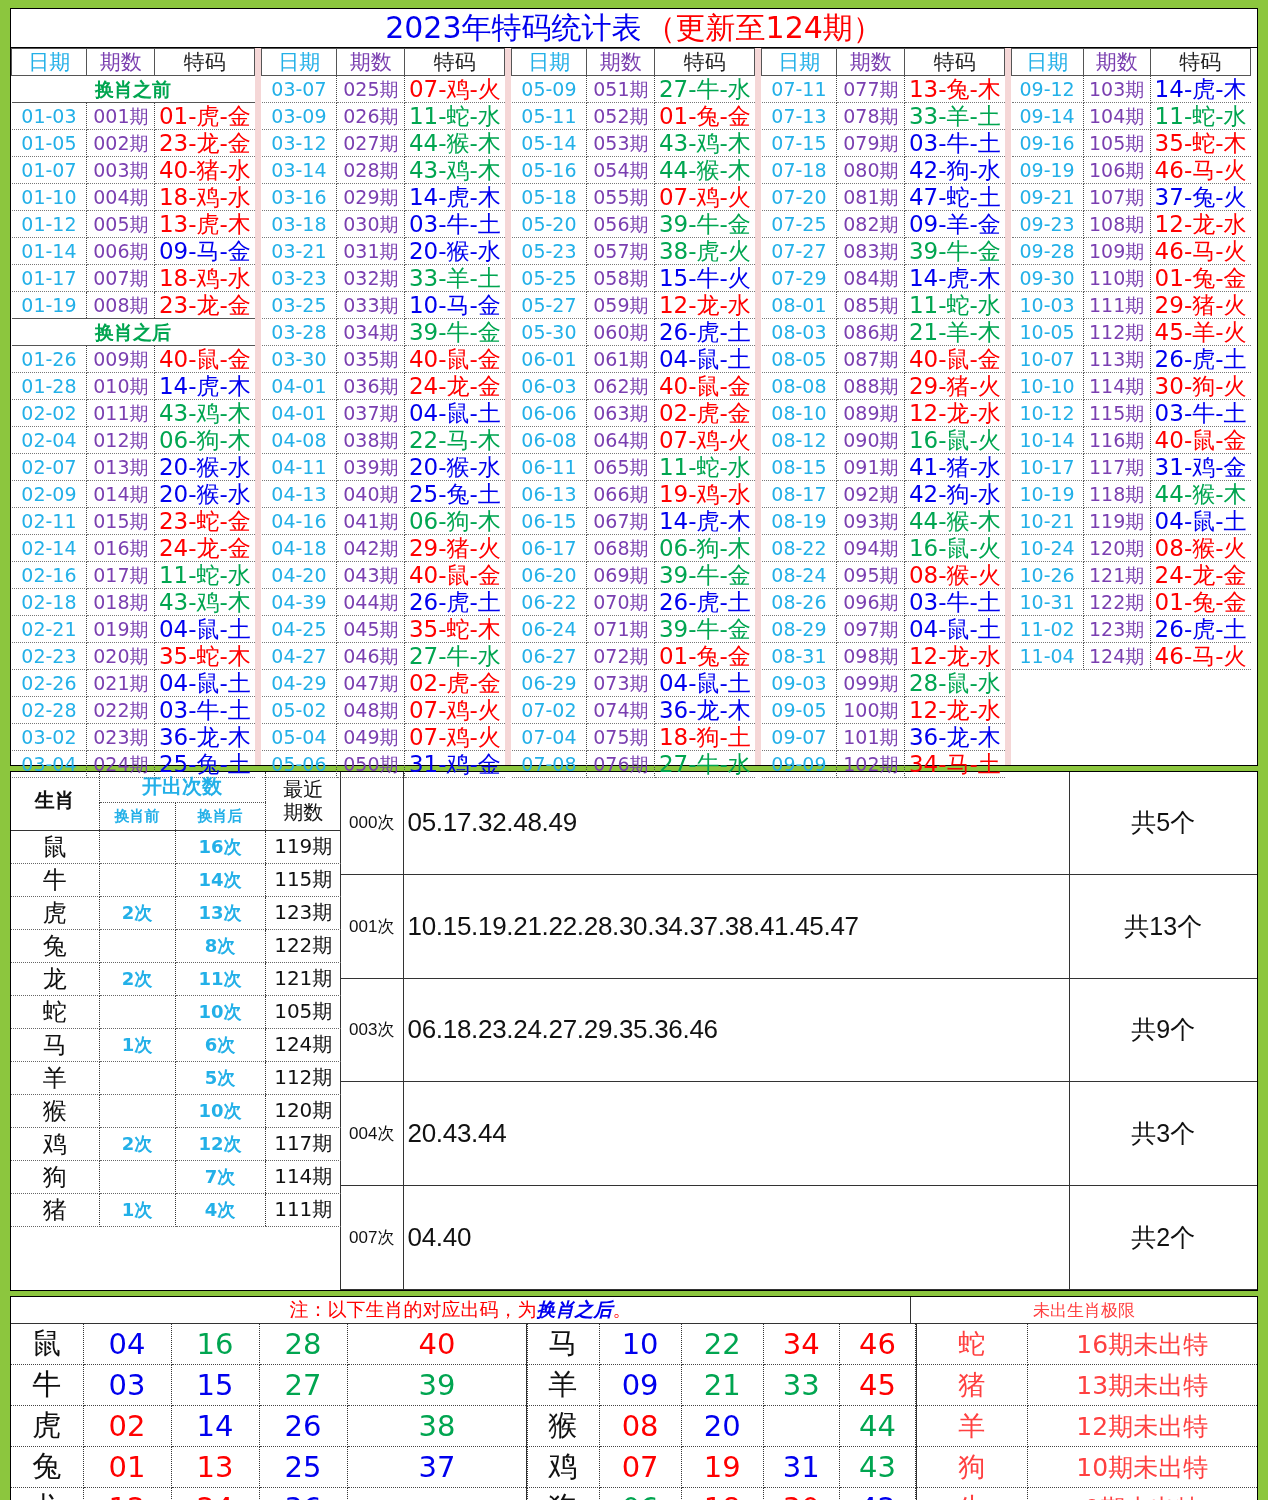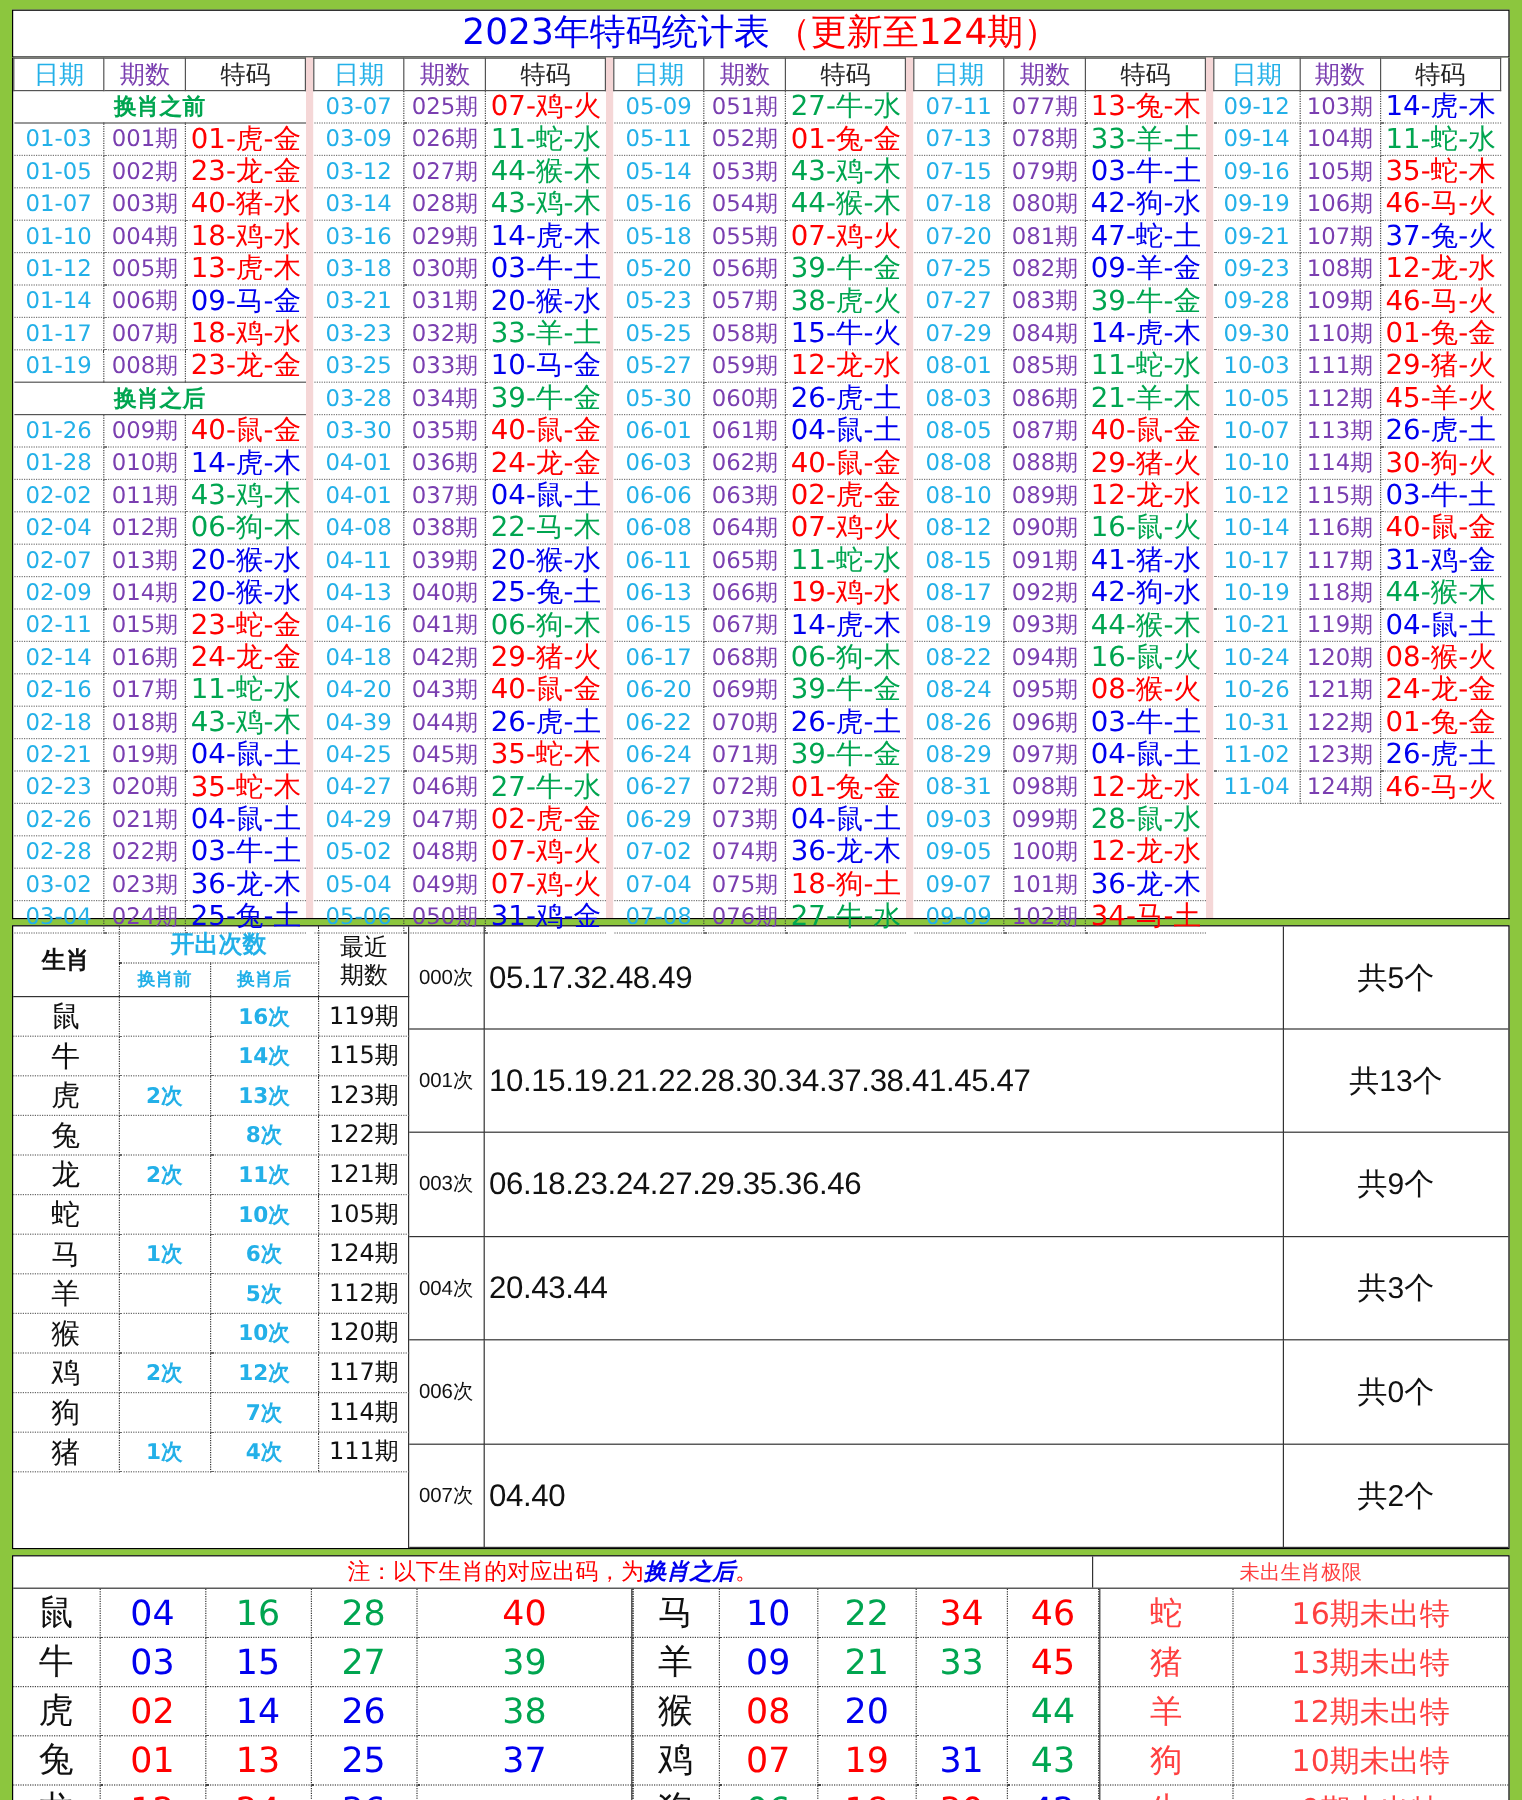--- a/index.html
+++ b/index.html
@@ -975,11 +975,6 @@
               <td class="ft-total">共3个</td>
             </tr>
             <tr>
-              <td class="ft-label">006次</td>
-              <td class="ft-nums"></td>
-              <td class="ft-total">共0个</td>
-            </tr>
-            <tr>
               <td class="ft-label">007次</td>
               <td class="ft-nums">04.40</td>
               <td class="ft-total">共2个</td>

